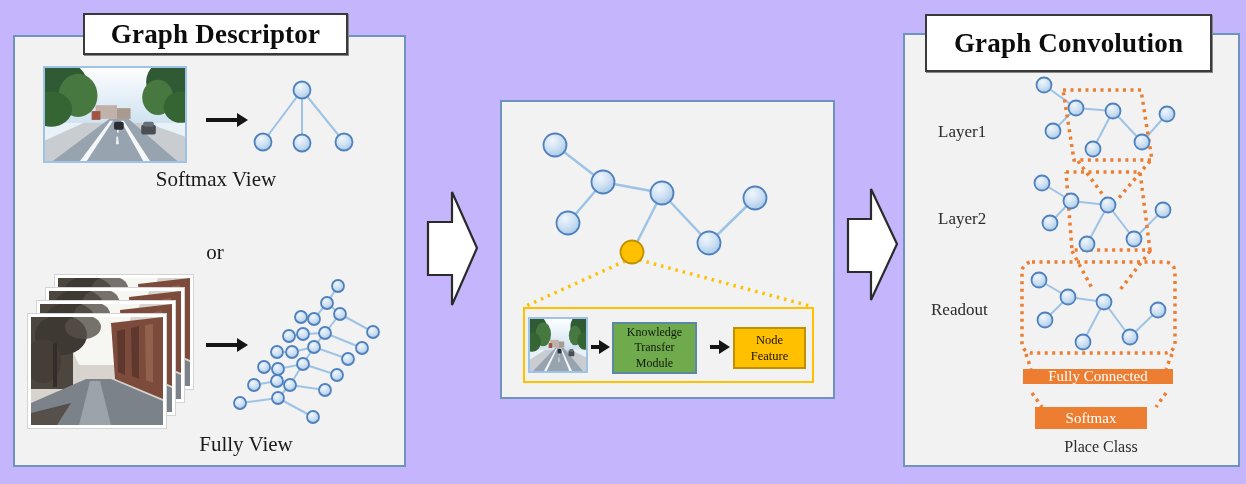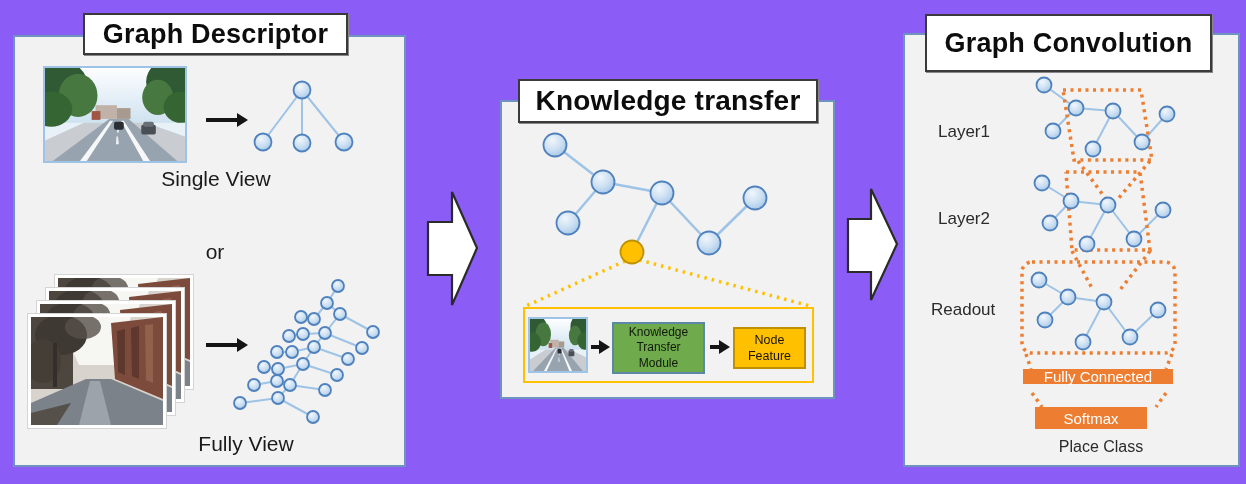--- a/index.html
+++ b/index.html
@@ -3,8 +3,8 @@
 <meta charset="utf-8">
 <style>
   html,body{margin:0;padding:0;background:#ffffff;}
-  .canvas{position:relative;width:1246px;height:484px;background:#8b5cf6;overflow:hidden;
-          font-family:Liberation Sans, sans-serif;}
+  .canvas{position:relative;width:1246px;height:484px;background:#c4b5fd;overflow:hidden;
+          font-family:Liberation Serif, serif;}
   .panel{position:absolute;background:#F2F2F2;border:2px solid #6E93BF;box-sizing:border-box;}
   .title-box{position:absolute;background:#ffffff;border:2.5px solid #3A3A3A;box-sizing:border-box;
              display:flex;align-items:center;justify-content:center;z-index:30;

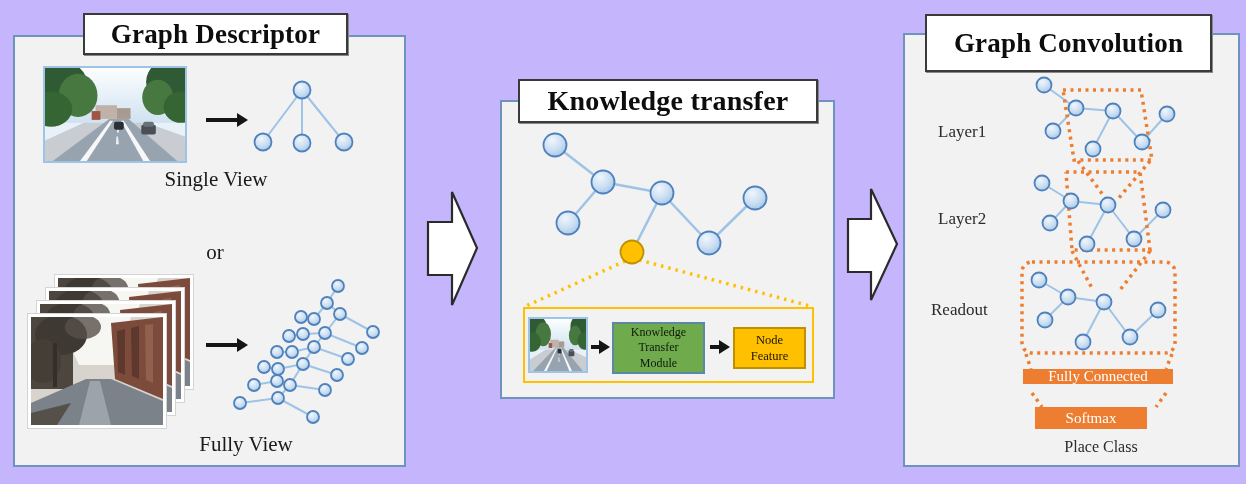--- a/index.html
+++ b/index.html
@@ -126,9 +126,6 @@
   <div class="lbl lbl-lg" style="left:150px;top:432px;width:192px;">Fully View</div>
 
   <div class="panel" style="left:500px;top:100px;width:335px;height:299px;"></div>
-  <div class="title-box" style="left:518px;top:79px;width:300px;height:44px;">
-    <span style="font-size:28px;">Knowledge transfer</span>
-  </div>
 
   <div class="gold-outline-box" style="left:523px;top:307px;width:291px;height:76px;"></div>
   <div class="photo" style="left:528px;top:317px;width:60px;height:56px;">

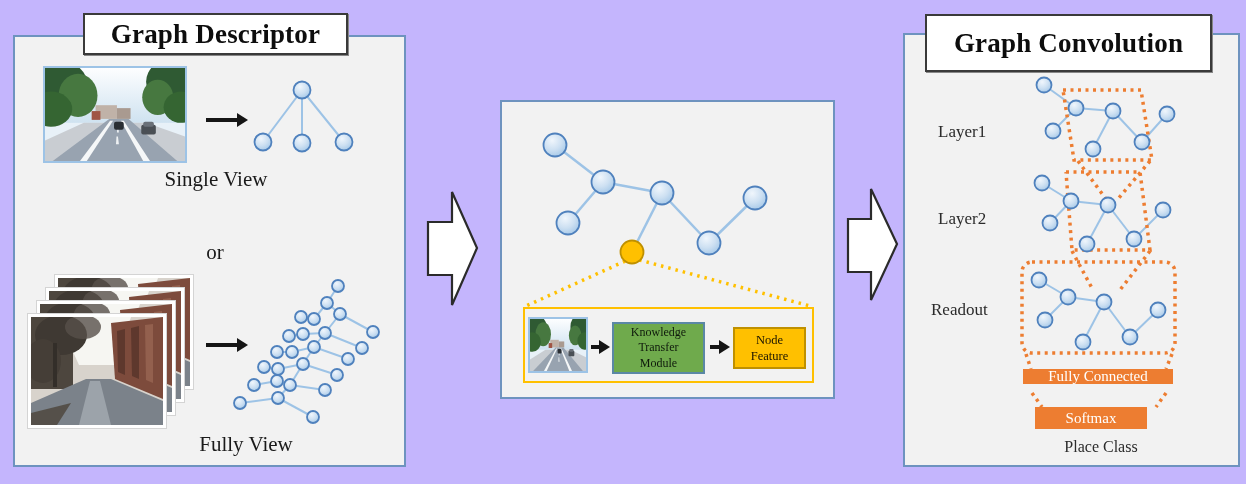--- a/index.html
+++ b/index.html
@@ -98,7 +98,7 @@
         <use href="#sceneDay"></use>
       </svg>
   </div>
-  <div class="lbl lbl-lg" style="left:120px;top:167px;width:192px;">Single View</div>
+  <div class="lbl lbl-lg" style="left:120px;top:167px;width:192px;">Softmax View</div>
   <div class="lbl lbl-lg" style="left:165px;top:240px;width:100px;">or</div>
 
   <div class="stack-wrap" style="left:28px;top:275px;width:162px;height:152px;">

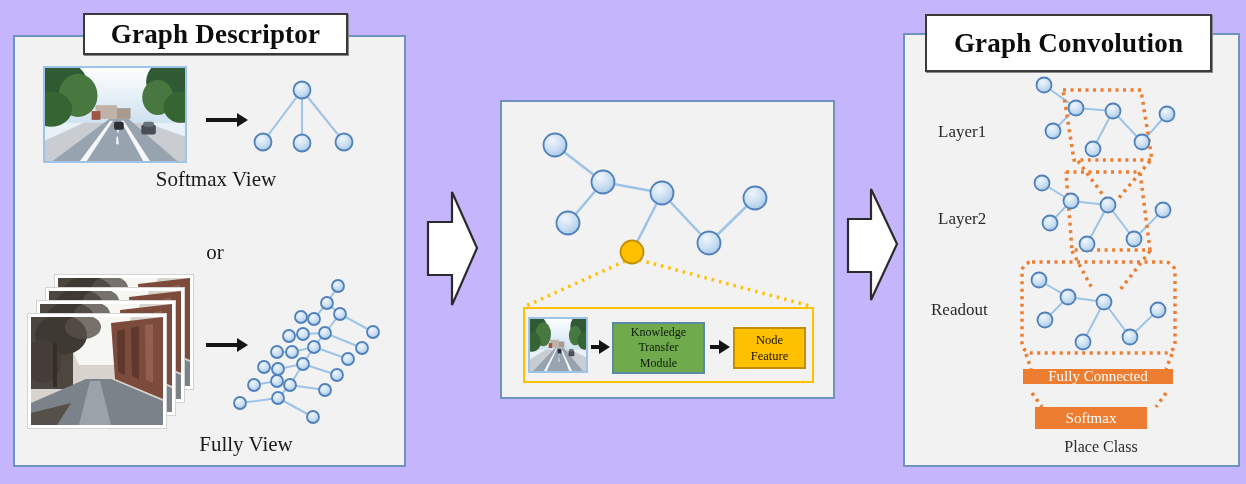--- a/index.html
+++ b/index.html
@@ -133,7 +133,7 @@
         <use href="#sceneDay"></use>
       </svg>
   </div>
-  <div class="module-box green-box multiline" style="left:612px;top:322px;width:93px;height:52px;">Knowledge
+  <div class="module-box green-box multiline" style="left:612px;top:322px;width:85px;height:52px;">Knowledge
 Transfer
 Module</div>
   <div class="module-box node-feature-box multiline" style="left:733px;top:327px;width:73px;height:42px;">Node

